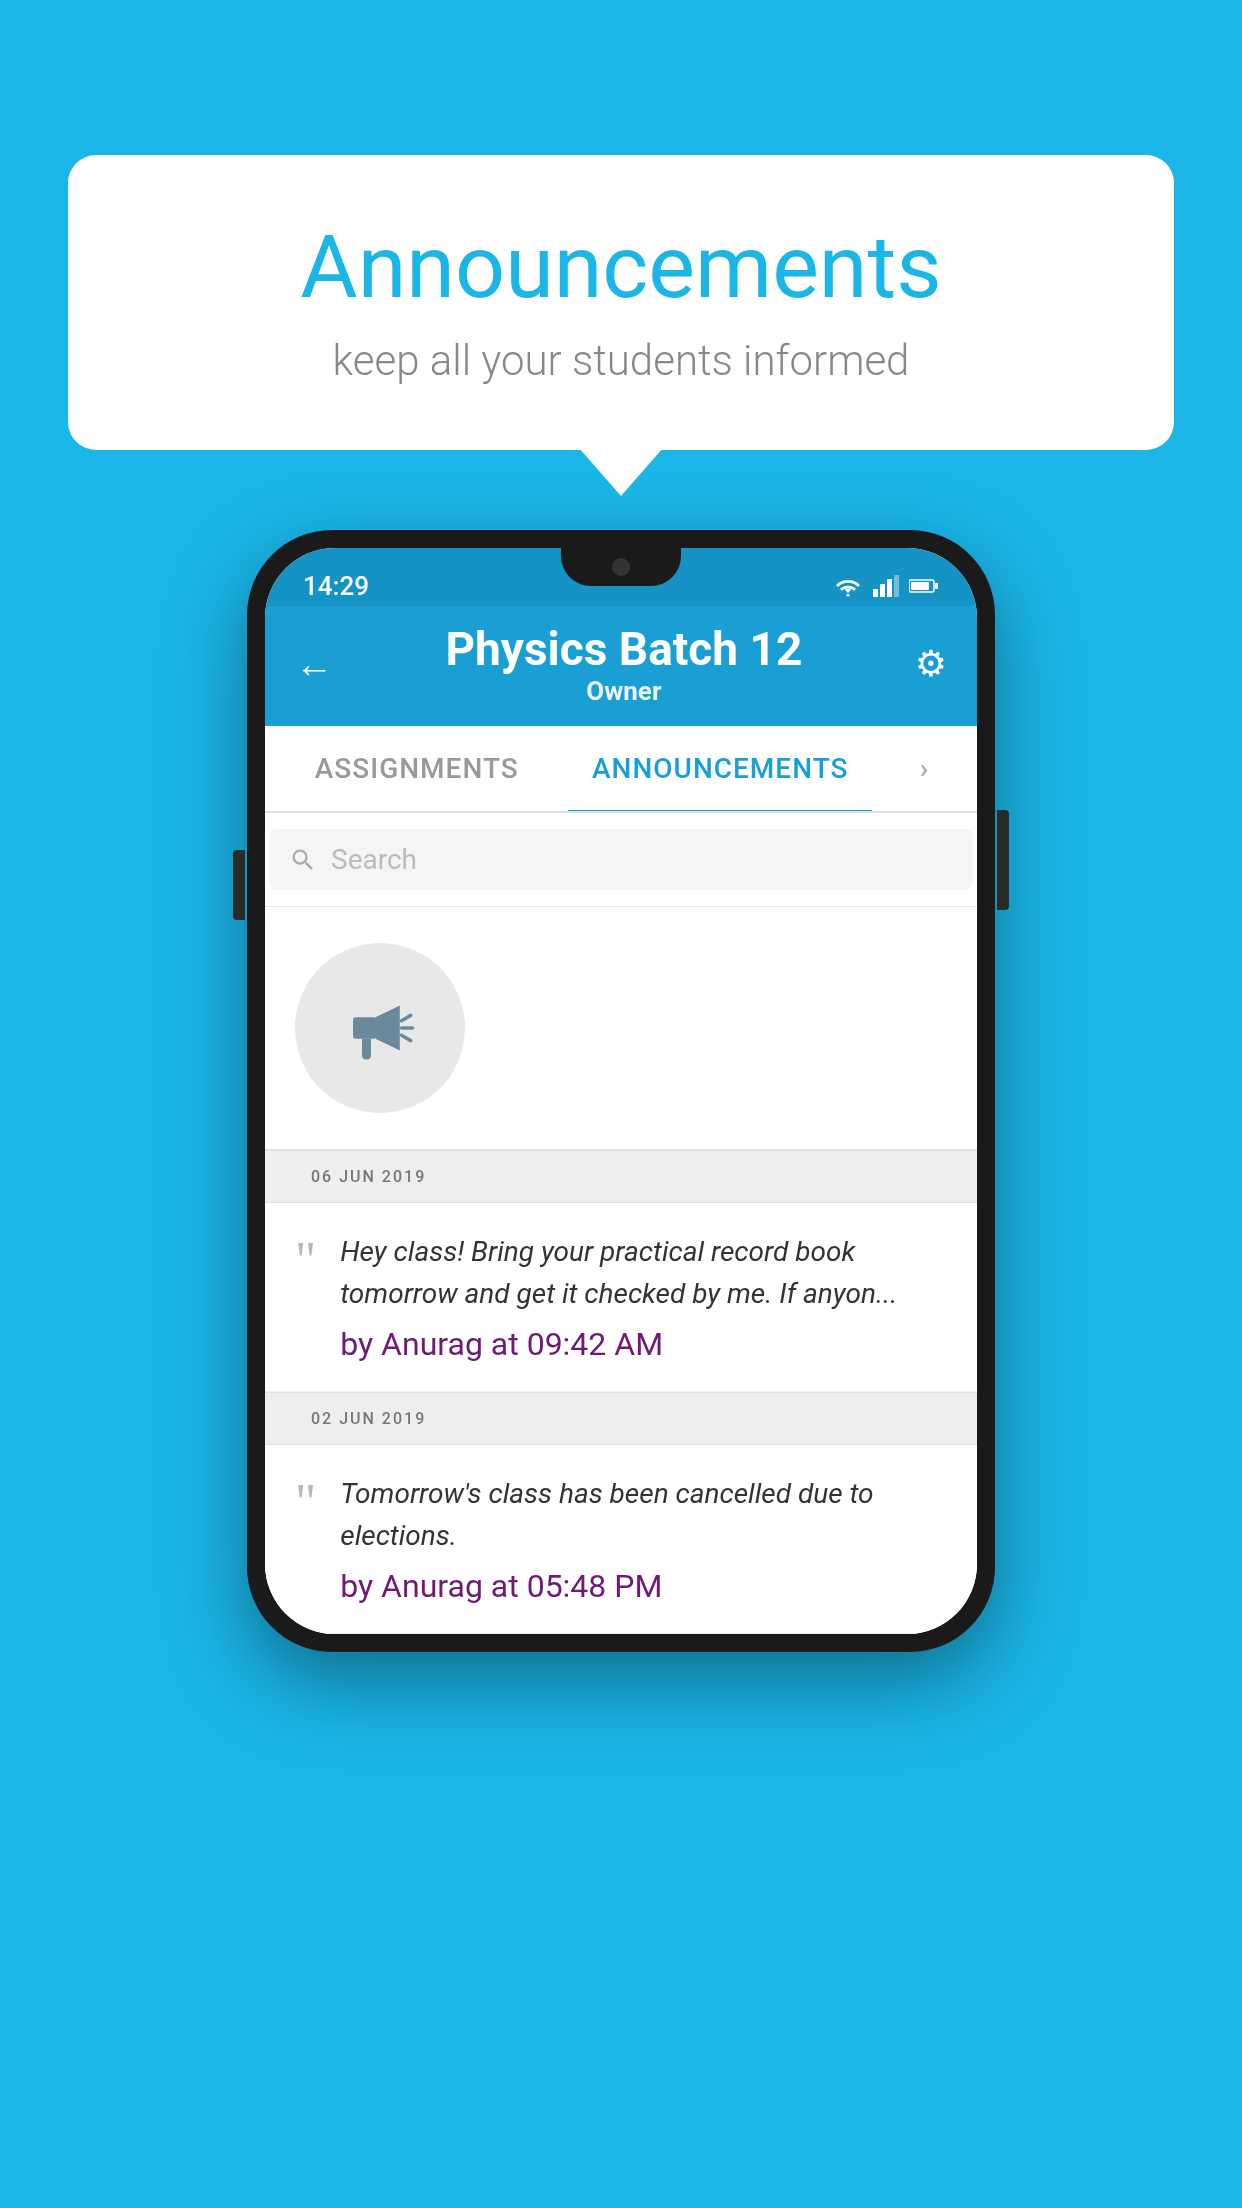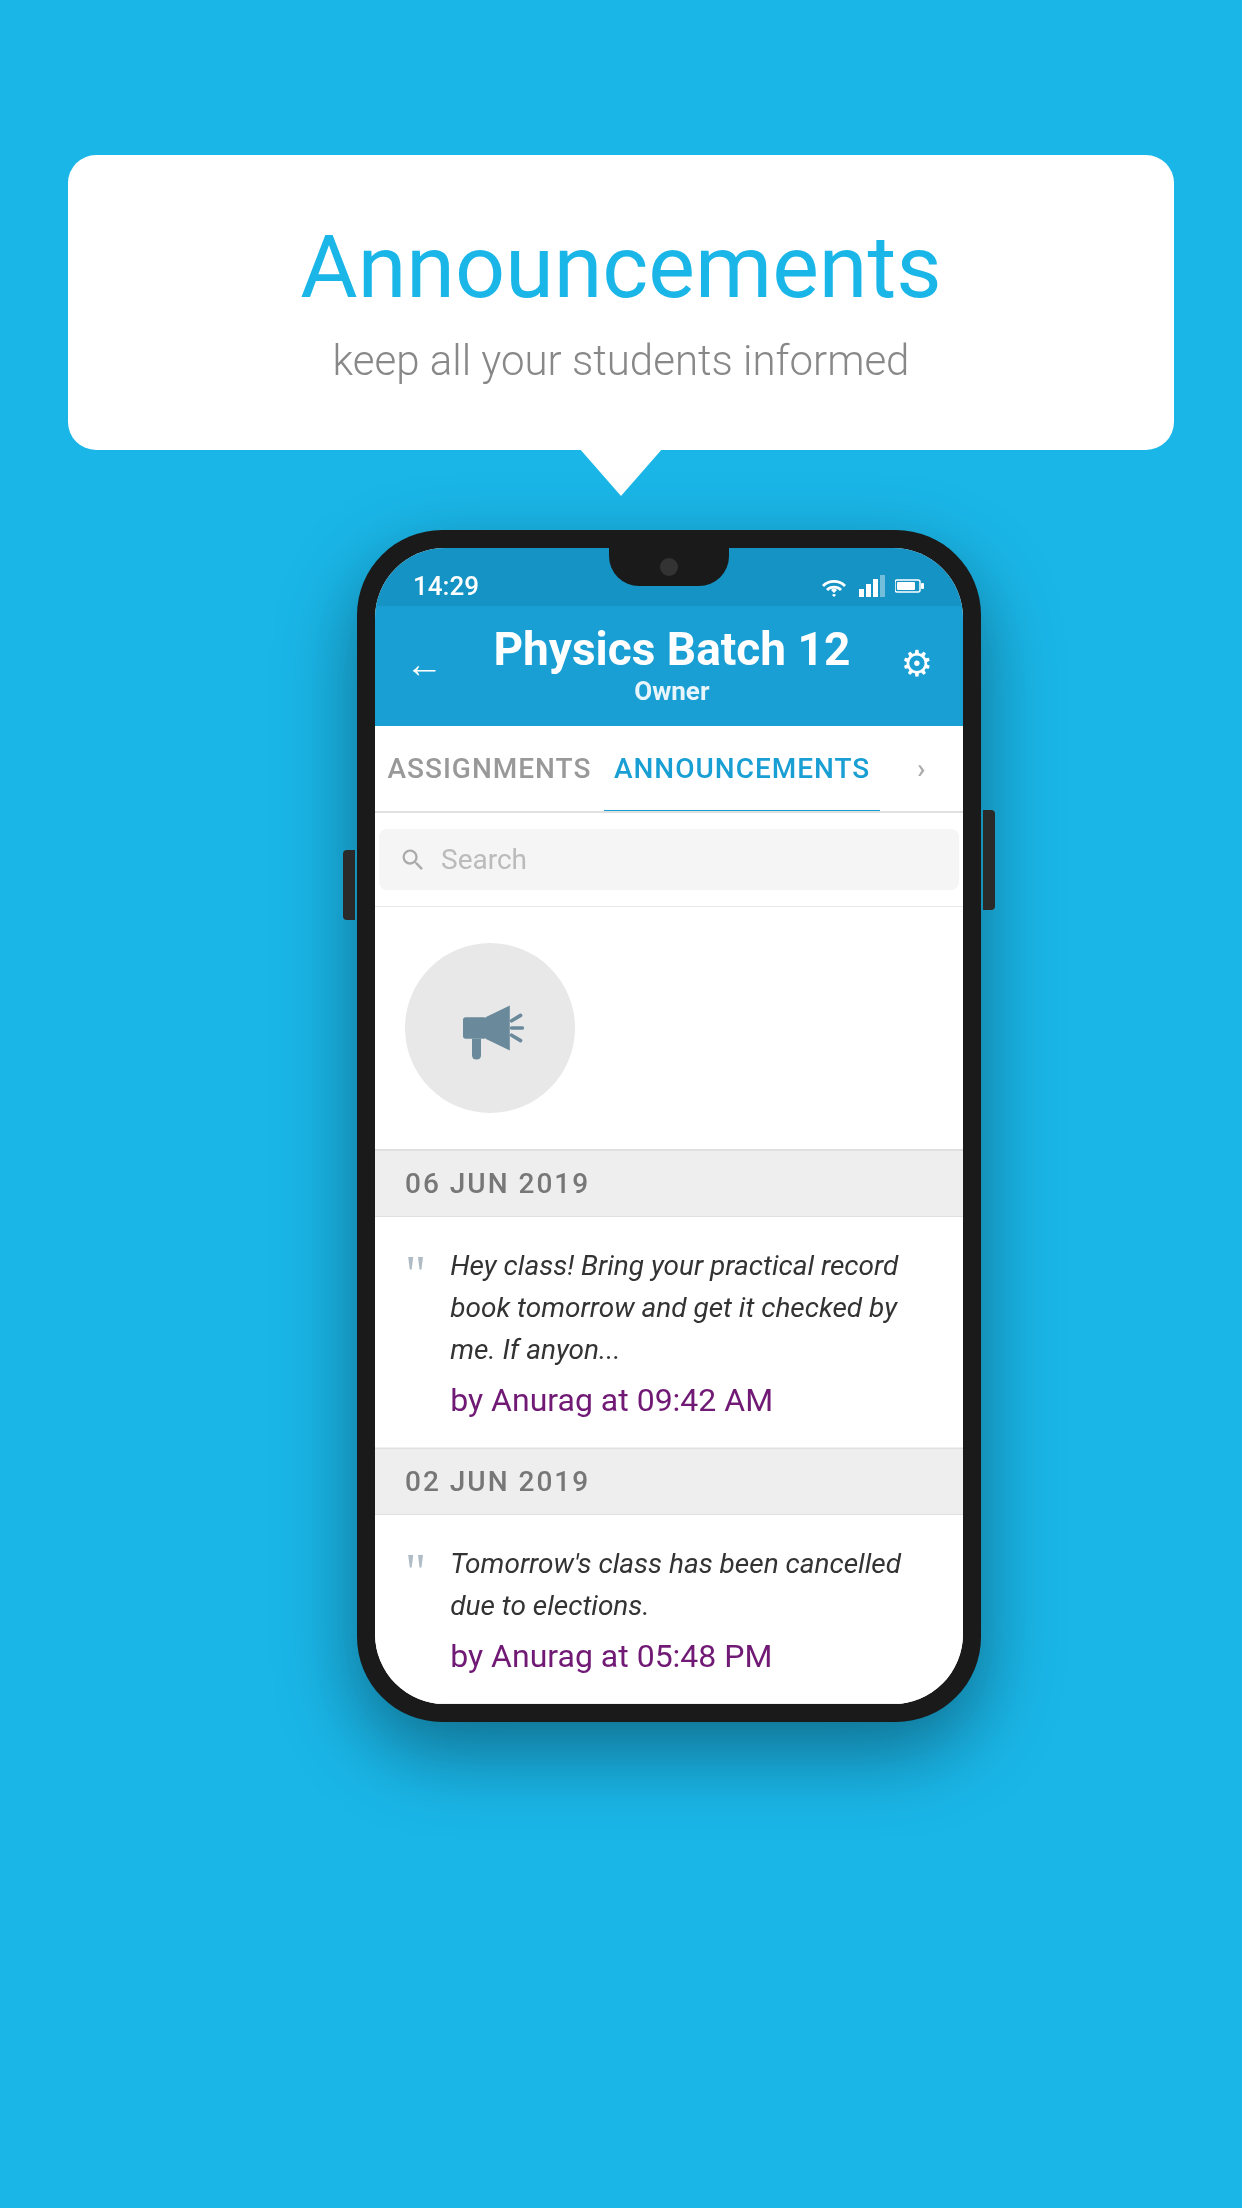--- a/index.html
+++ b/index.html
@@ -65,8 +65,7 @@
       top: 530px;
       left: 50%;
       transform: translateX(-50%);
-      width: 624px;
-      margin-left: 48px;
+      width: 748px;
     }
 
     .phone-outer {

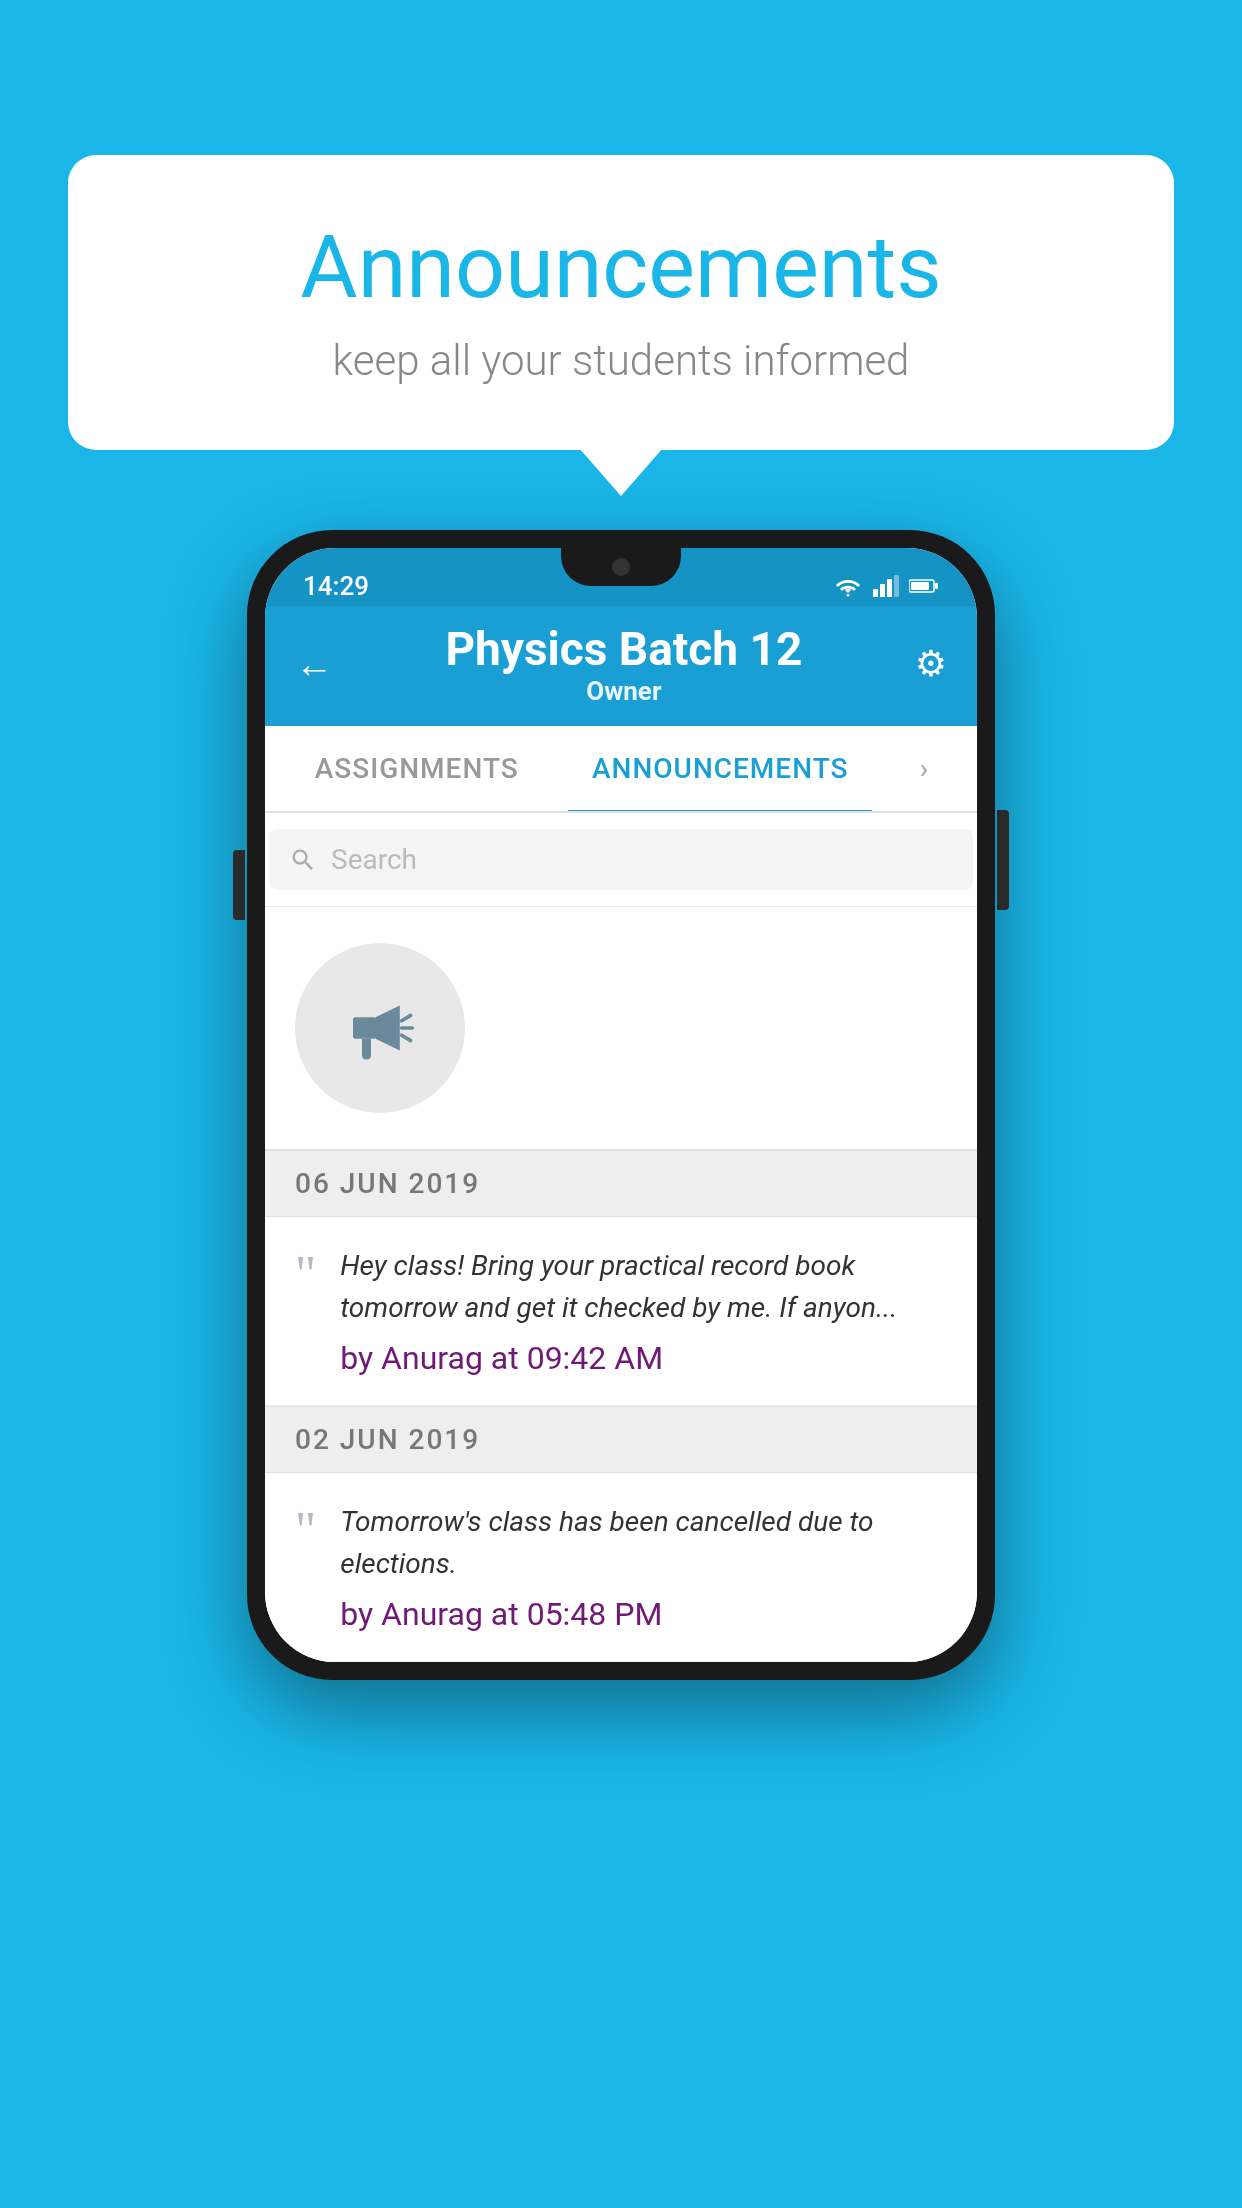--- a/index.html
+++ b/index.html
@@ -307,8 +307,8 @@
     
     .date-separator {
       background: #eeeeee;
-      padding: 16px 30px;
-      font-size: 28px;
+      padding: 16px 46px;
+      font-size: 16px;
       color: #777;
       letter-spacing: 2px;
       font-weight: 500;

